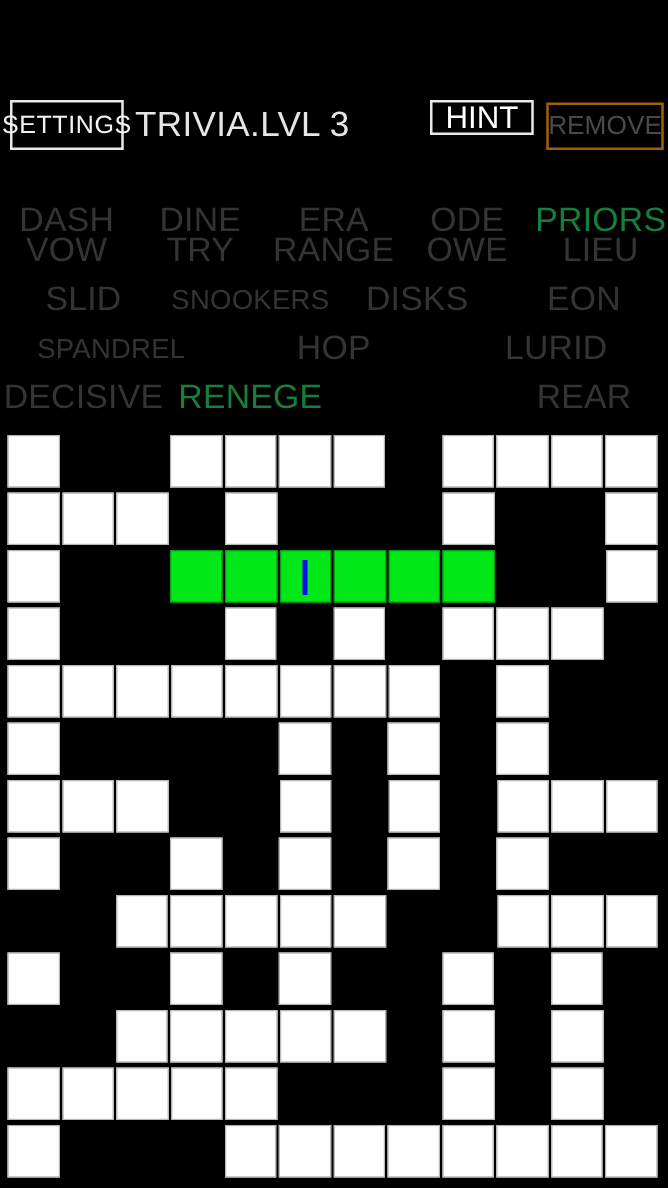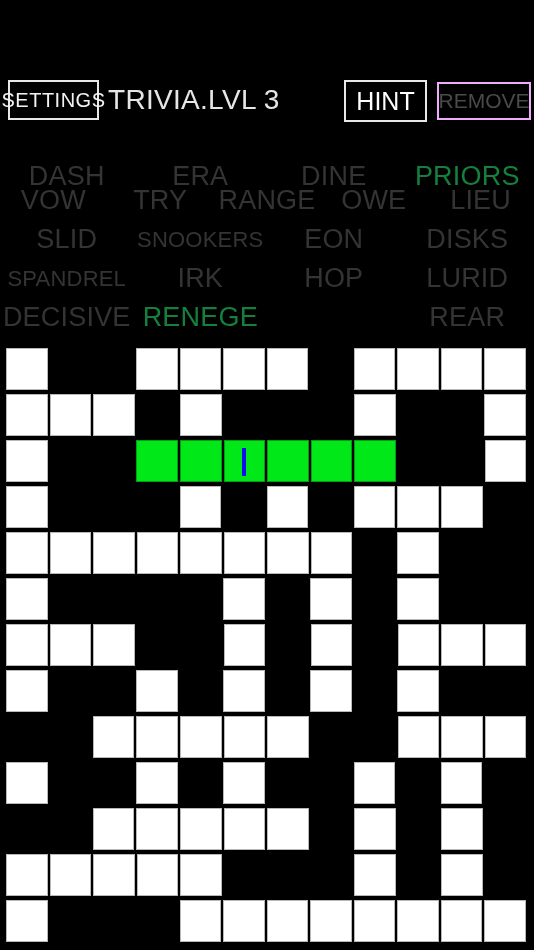--- a/index.html
+++ b/index.html
@@ -51,7 +51,7 @@
   #hint-btn {
     position: absolute;
     left: 344px; top: 80px;
-    width: 83px; height: 42px;
+    width: 83px; height: 28px;
     border: 2px solid #e8e8e8;
     box-sizing: border-box;
     color: #ffffff;

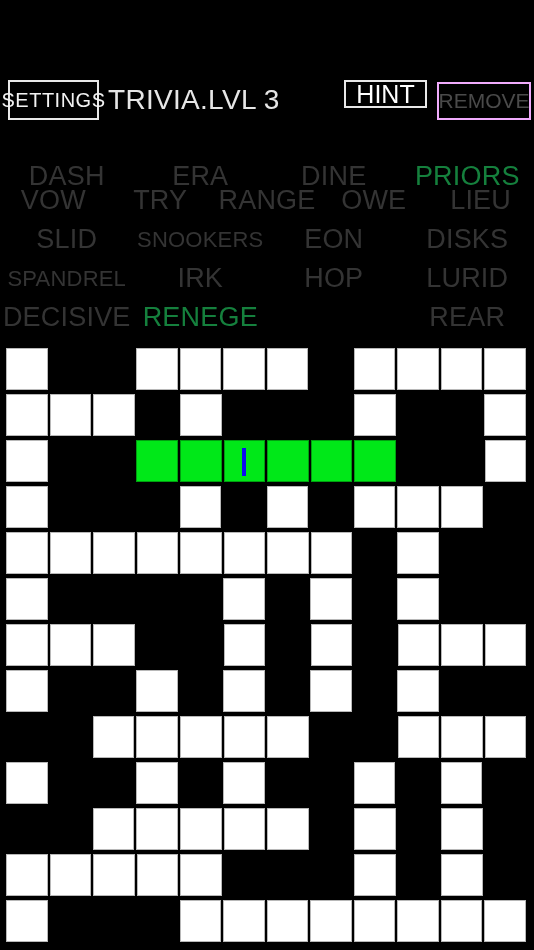--- a/index.html
+++ b/index.html
@@ -66,7 +66,7 @@
     position: absolute;
     left: 437px; top: 82px;
     width: 94px; height: 38px;
-    border: 2px solid #f0abfc;
+    border: 2px solid #a16207;
     box-sizing: border-box;
     color: #4a4a4a;
     font-size: 21px;

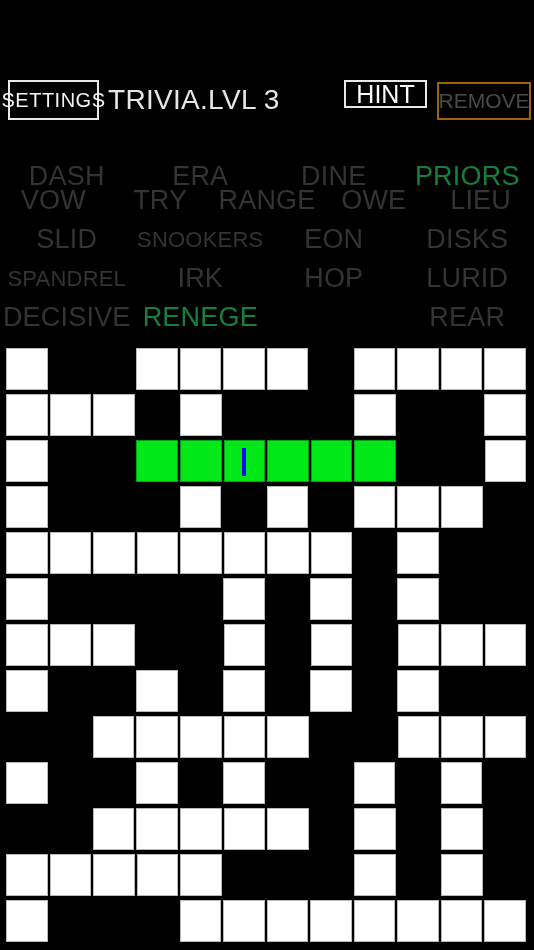--- a/index.html
+++ b/index.html
@@ -170,8 +170,8 @@
 <div id="wordlist">
     <div class="word-row" style="top: 15px;">
       <div class="word-cell">DASH</div>
+      <div class="word-cell">DINE</div>
       <div class="word-cell">ERA</div>
-      <div class="word-cell">DINE</div>
       <div class="word-cell found">PRIORS</div>
     </div>
     <div class="word-row" style="top: 39px;">

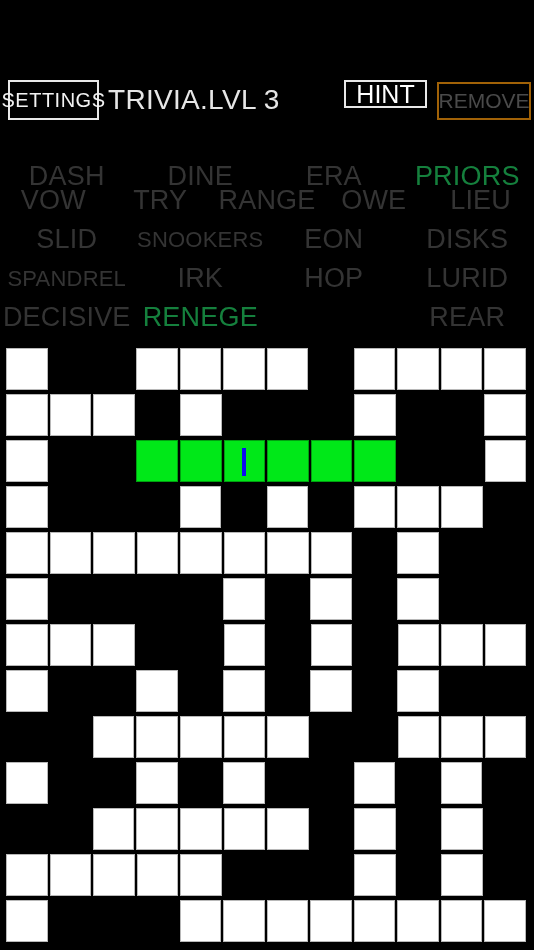--- a/index.html
+++ b/index.html
@@ -172,6 +172,7 @@
       <div class="word-cell">DASH</div>
       <div class="word-cell">DINE</div>
       <div class="word-cell">ERA</div>
+      <div class="word-cell">ODE</div>
       <div class="word-cell found">PRIORS</div>
     </div>
     <div class="word-row" style="top: 39px;">

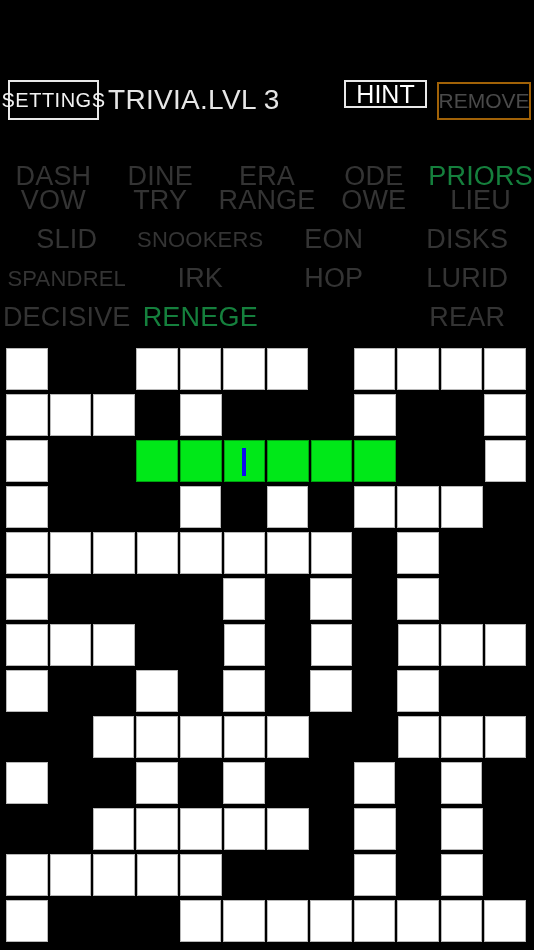--- a/index.html
+++ b/index.html
@@ -185,8 +185,8 @@
     <div class="word-row" style="top: 78px;">
       <div class="word-cell">SLID</div>
       <div class="word-cell long">SNOOKERS</div>
+      <div class="word-cell">DISKS</div>
       <div class="word-cell">EON</div>
-      <div class="word-cell">DISKS</div>
     </div>
     <div class="word-row" style="top: 117px;">
       <div class="word-cell long">SPANDREL</div>

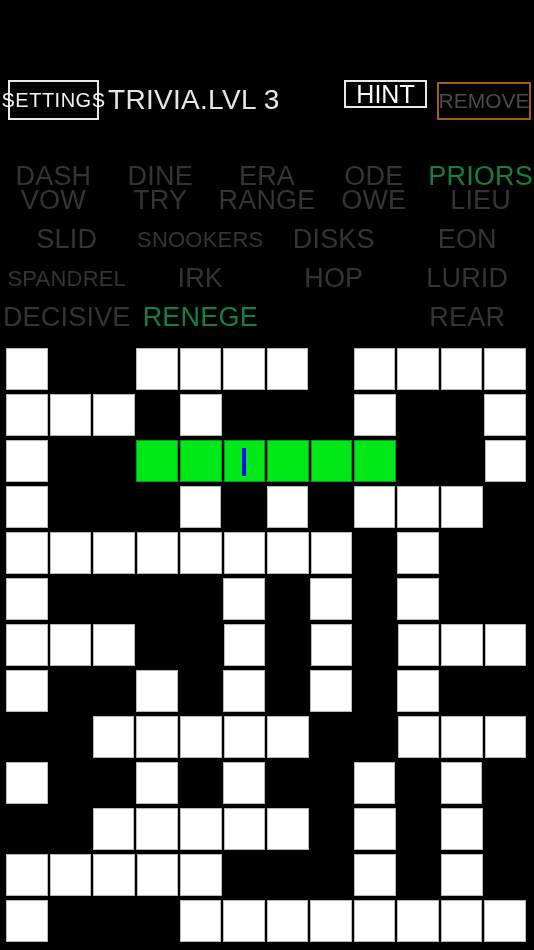--- a/index.html
+++ b/index.html
@@ -190,7 +190,6 @@
     </div>
     <div class="word-row" style="top: 117px;">
       <div class="word-cell long">SPANDREL</div>
-      <div class="word-cell">IRK</div>
       <div class="word-cell">HOP</div>
       <div class="word-cell">LURID</div>
     </div>

